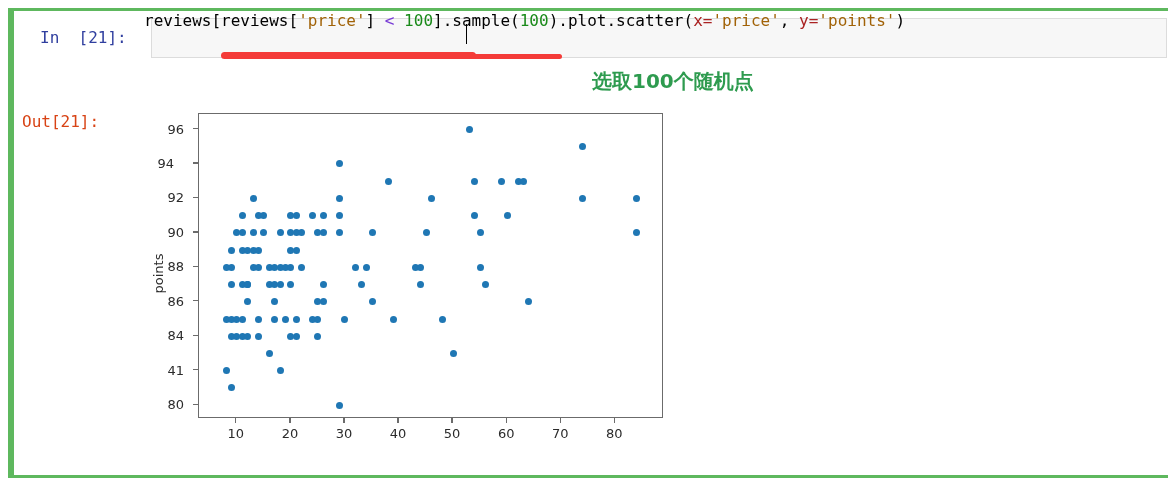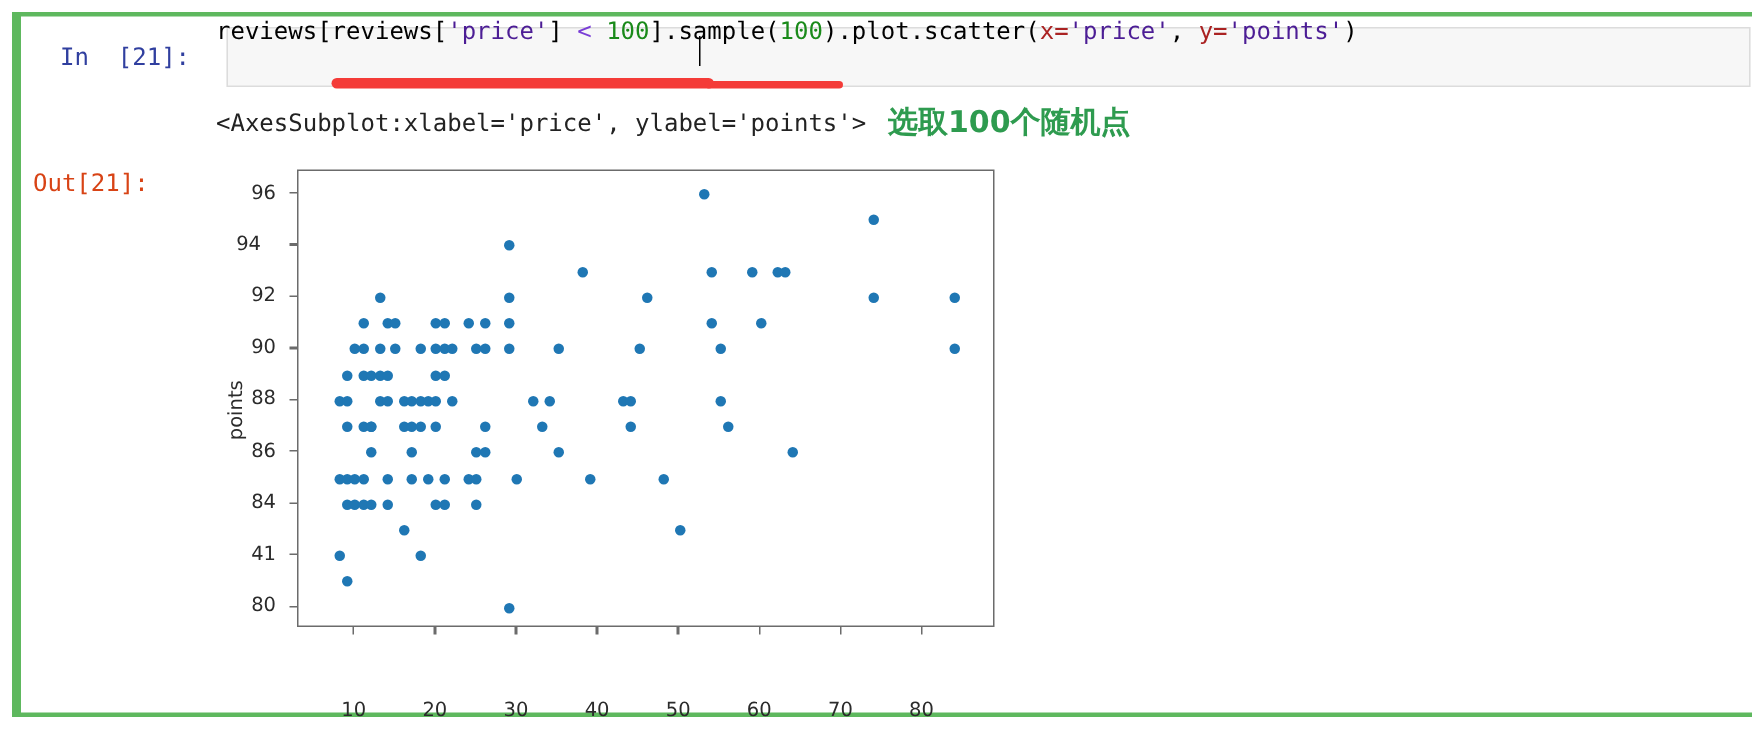--- a/index.html
+++ b/index.html
@@ -20,7 +20,7 @@
              background:#f7f7f7;border:1px solid #dcdcdc;box-sizing:border-box;}
   .code{position:absolute;left:144px;top:11px;font-size:16px;
         font-family:"DejaVu Sans Mono",monospace;white-space:pre;color:#000;}
-  .code .tok-str{color:#4c1d95;}
+  .code .tok-str{color:#a16207;}
   .code .tok-op{color:#7a3ed6;}
   .code .tok-num{color:#1a8a1a;}
   .code .tok-kwarg{color:#aa2222;}

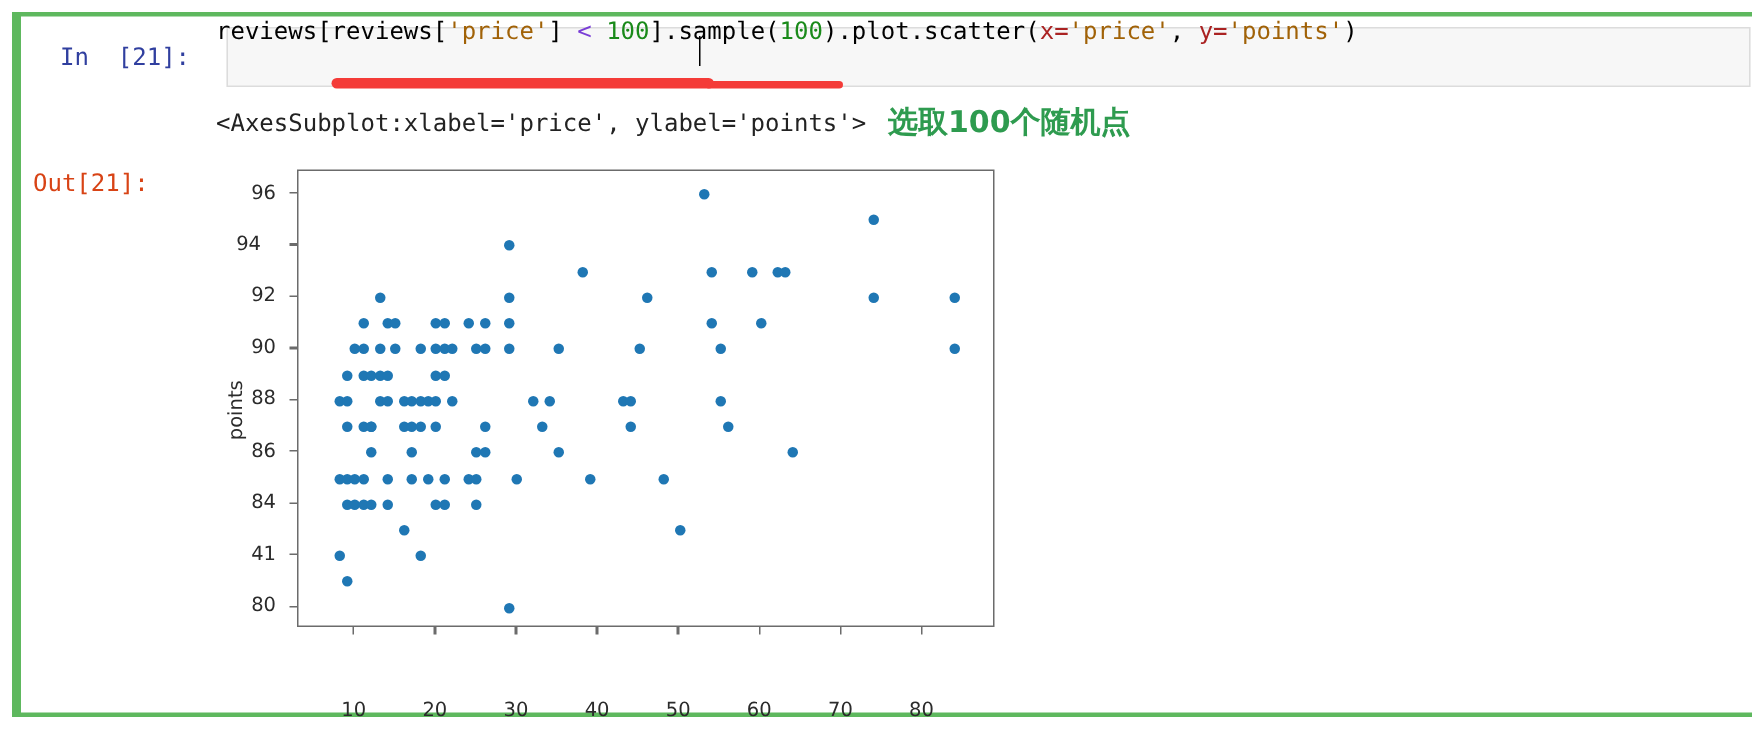--- a/index.html
+++ b/index.html
@@ -82,7 +82,6 @@
   <div class="redline2"></div>
 
   <div class="prompt-out">Out[21]:</div>
-  <div class="out-text">&lt;AxesSubplot:xlabel='price', ylabel='points'&gt;</div>
   <div class="cn-note">选取100个随机点</div>
 
   <div id="chart">

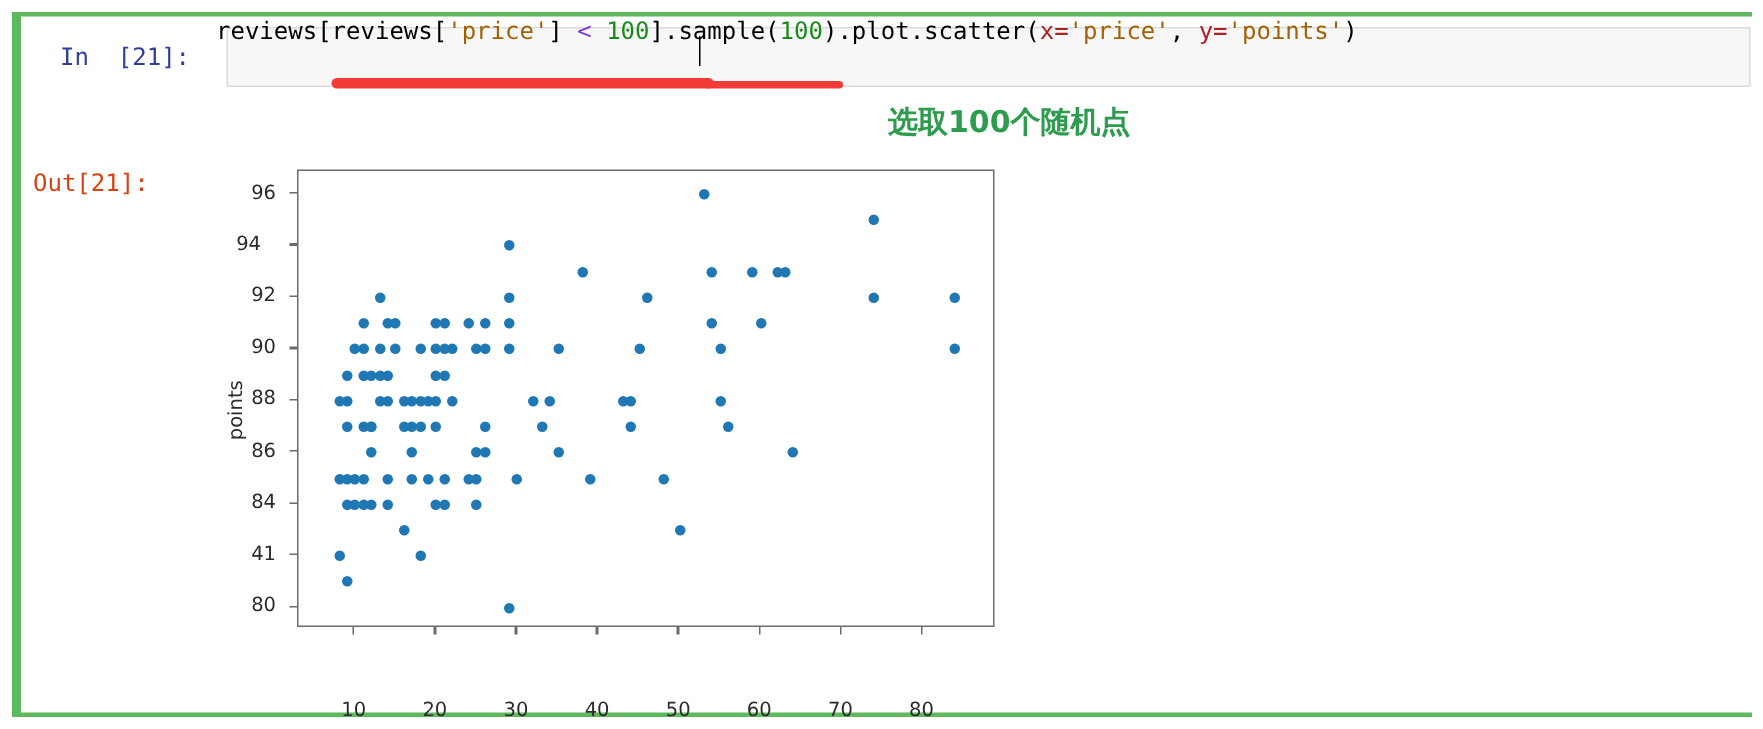--- a/index.html
+++ b/index.html
@@ -52,7 +52,7 @@
   .ytick-mark{position:absolute;width:5px;height:1.3px;background:#6b6b6b;}
   .xtick-lbl{position:absolute;font-size:13px;color:#2b2b2b;
              font-family:"DejaVu Sans",sans-serif;text-align:center;width:30px;
-             margin-left:-15px;margin-top:40px;}
+             margin-left:-15px;}
   .xtick-mark{position:absolute;width:1.3px;height:5px;background:#6b6b6b;}
   .xaxis-title{position:absolute;font-size:13px;color:#2b2b2b;
                font-family:"DejaVu Sans",sans-serif;text-align:center;

